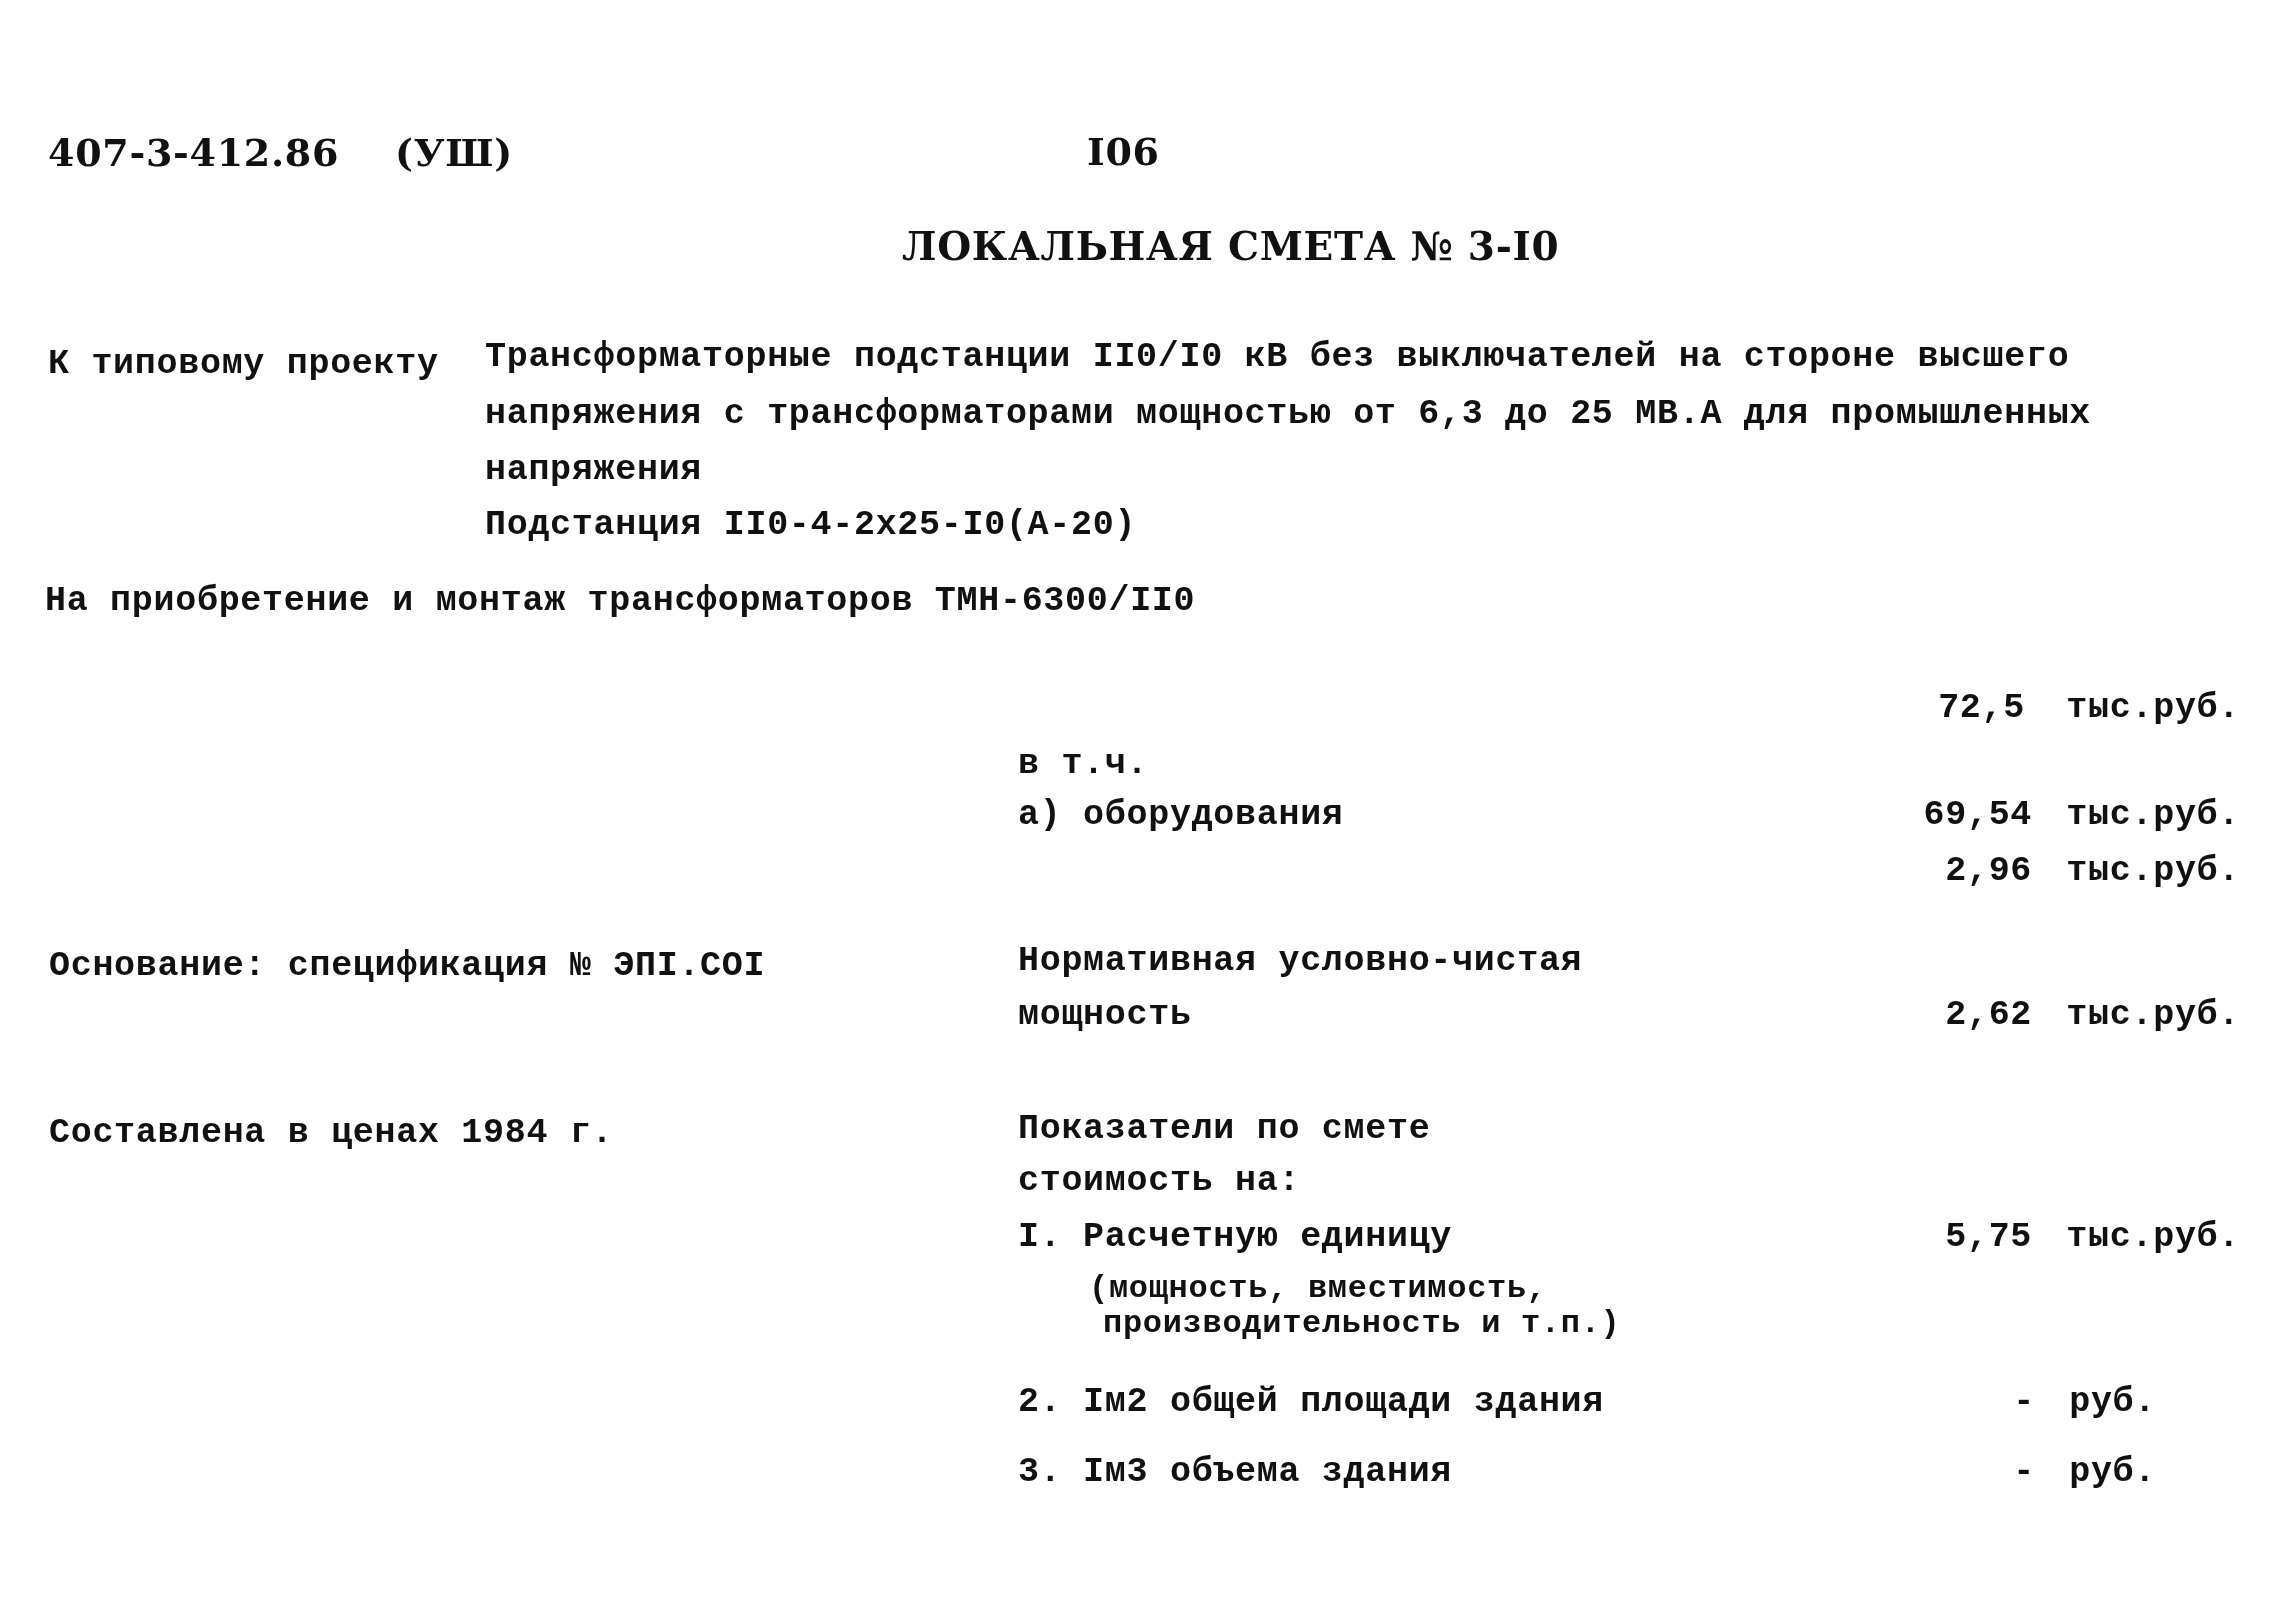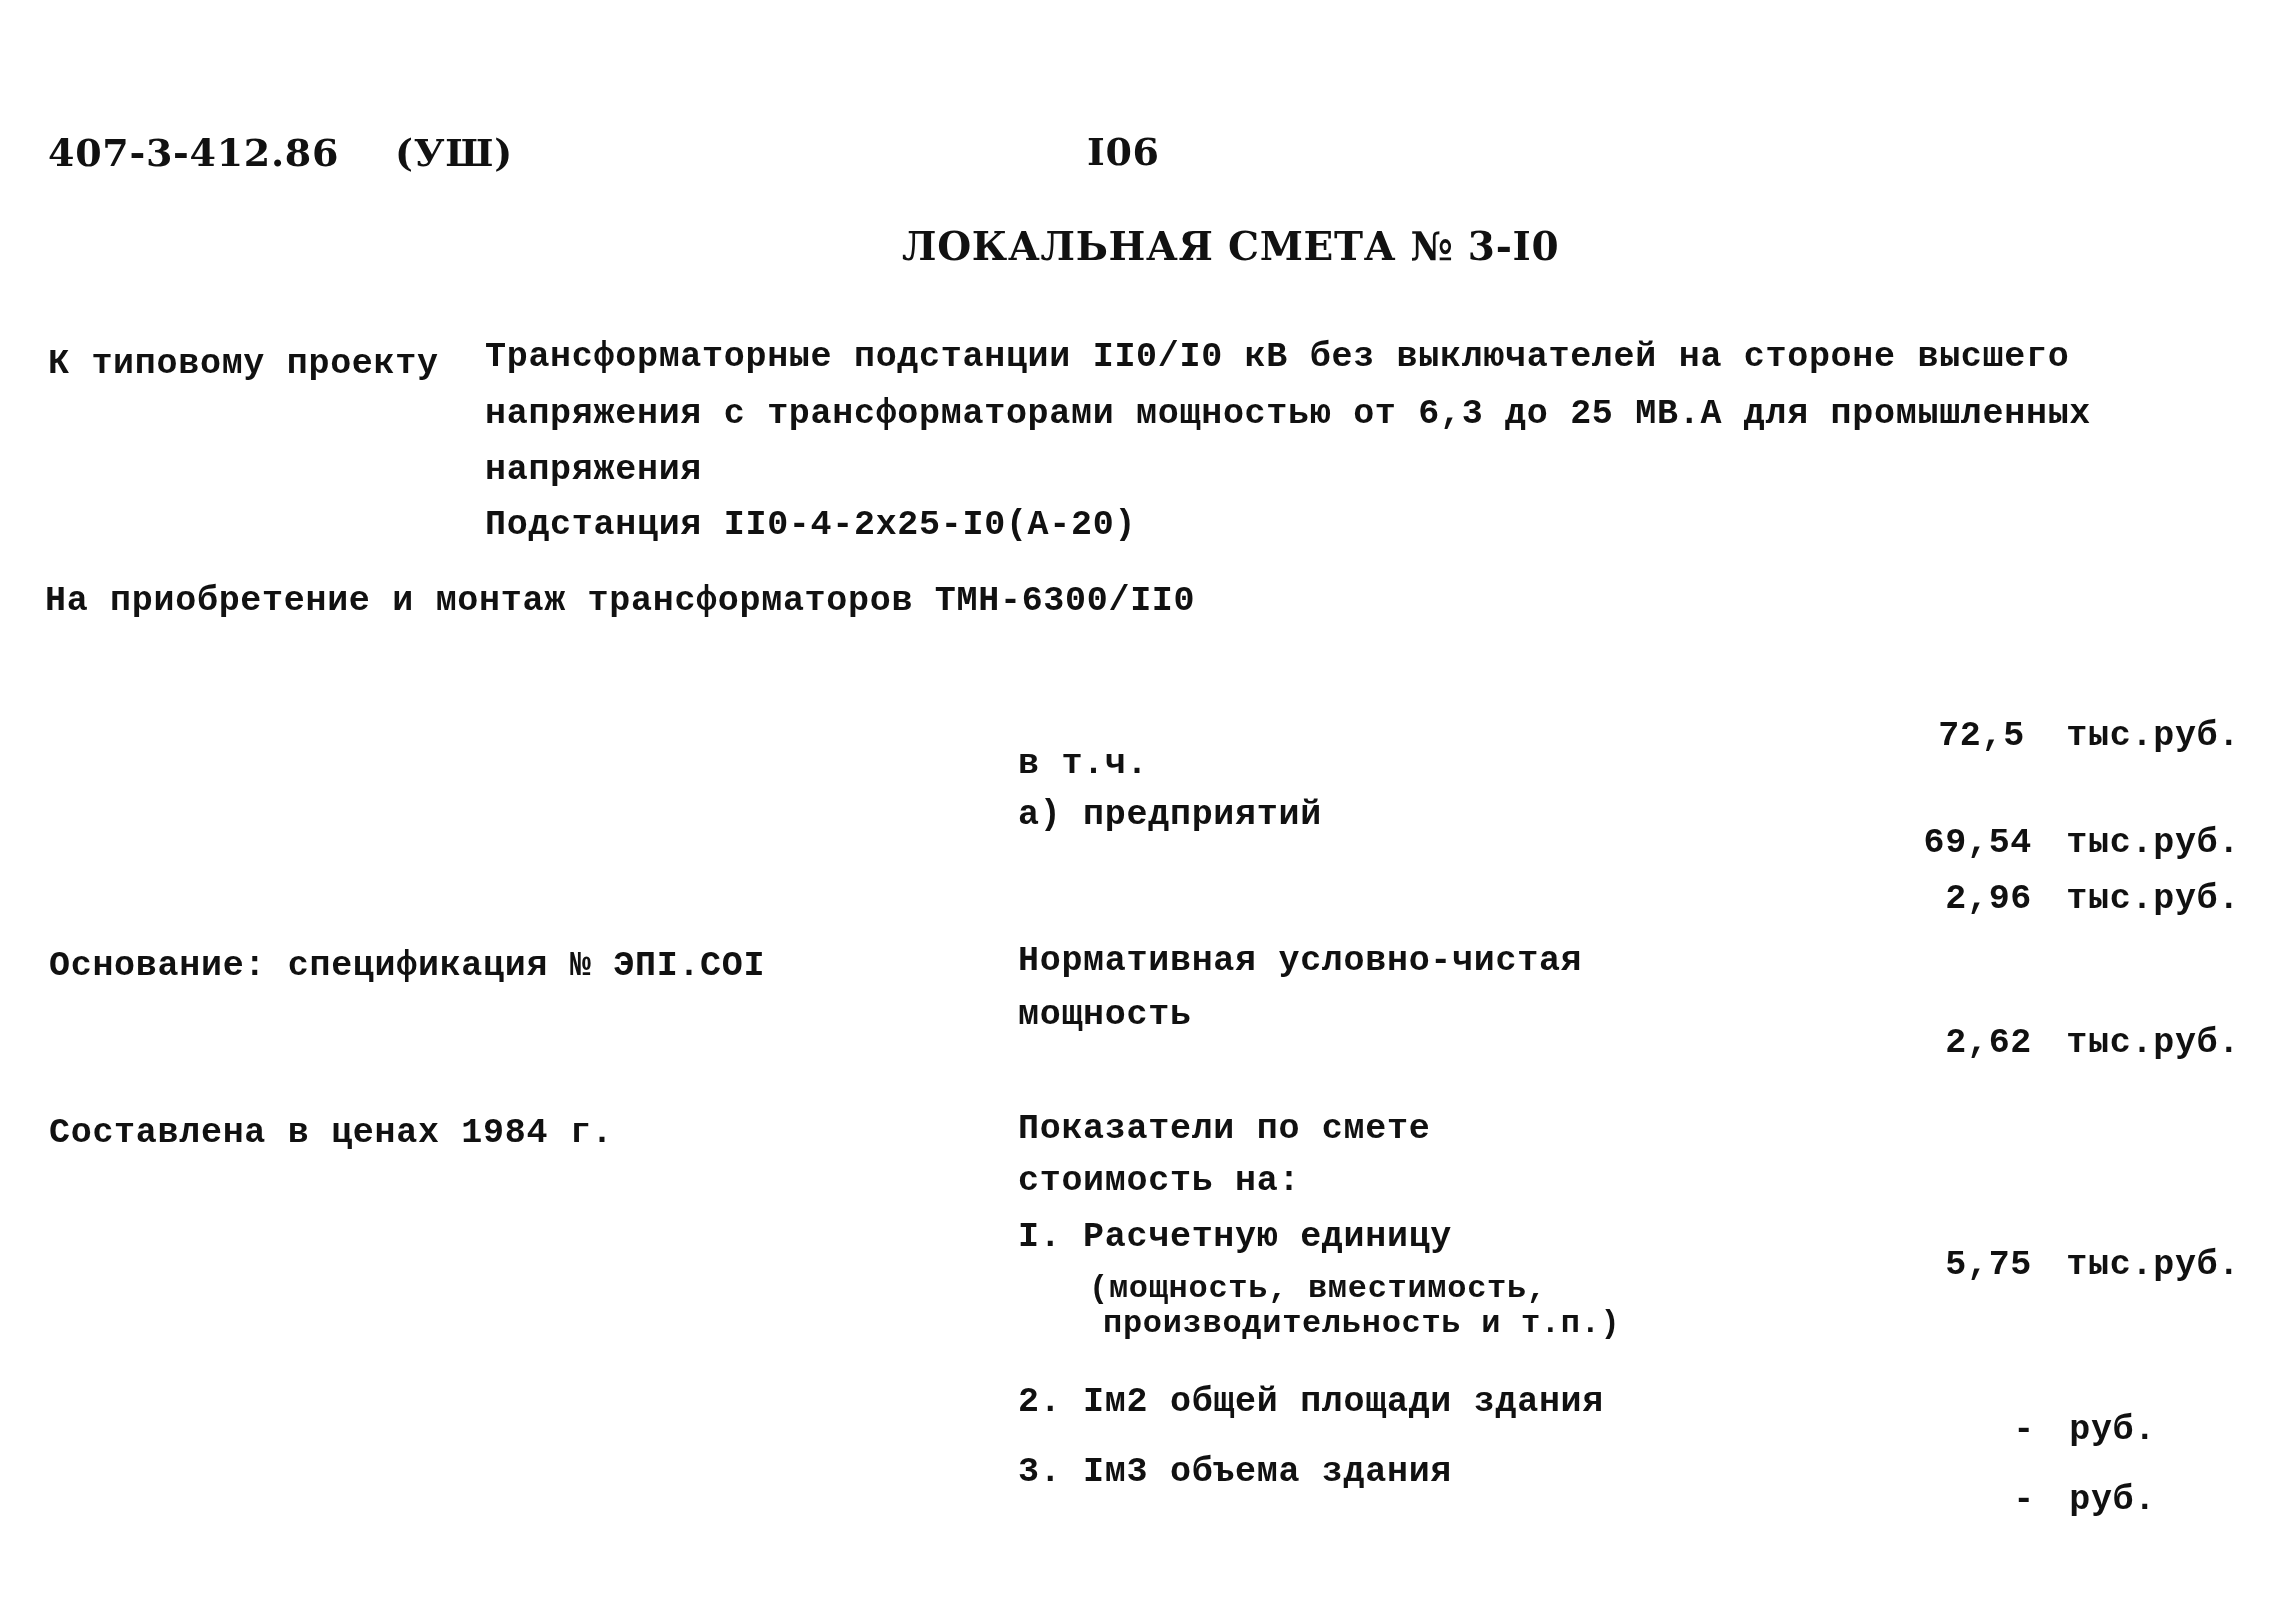--- a/index.html
+++ b/index.html
@@ -13,7 +13,7 @@
   .mono { font-family:"Liberation Mono", "DejaVu Sans Mono", monospace; }
   .row { position:absolute; left:1018px; width:1222px; height:42px; }
   .row .lbl { position:absolute; left:0; top:0; }
-  .row .v { position:absolute; right:0; top:0; text-align:right;margin-top:28px; }
+  .row .v { position:absolute; right:0; top:0; text-align:right; }
 </style>
 </head>
 <body>

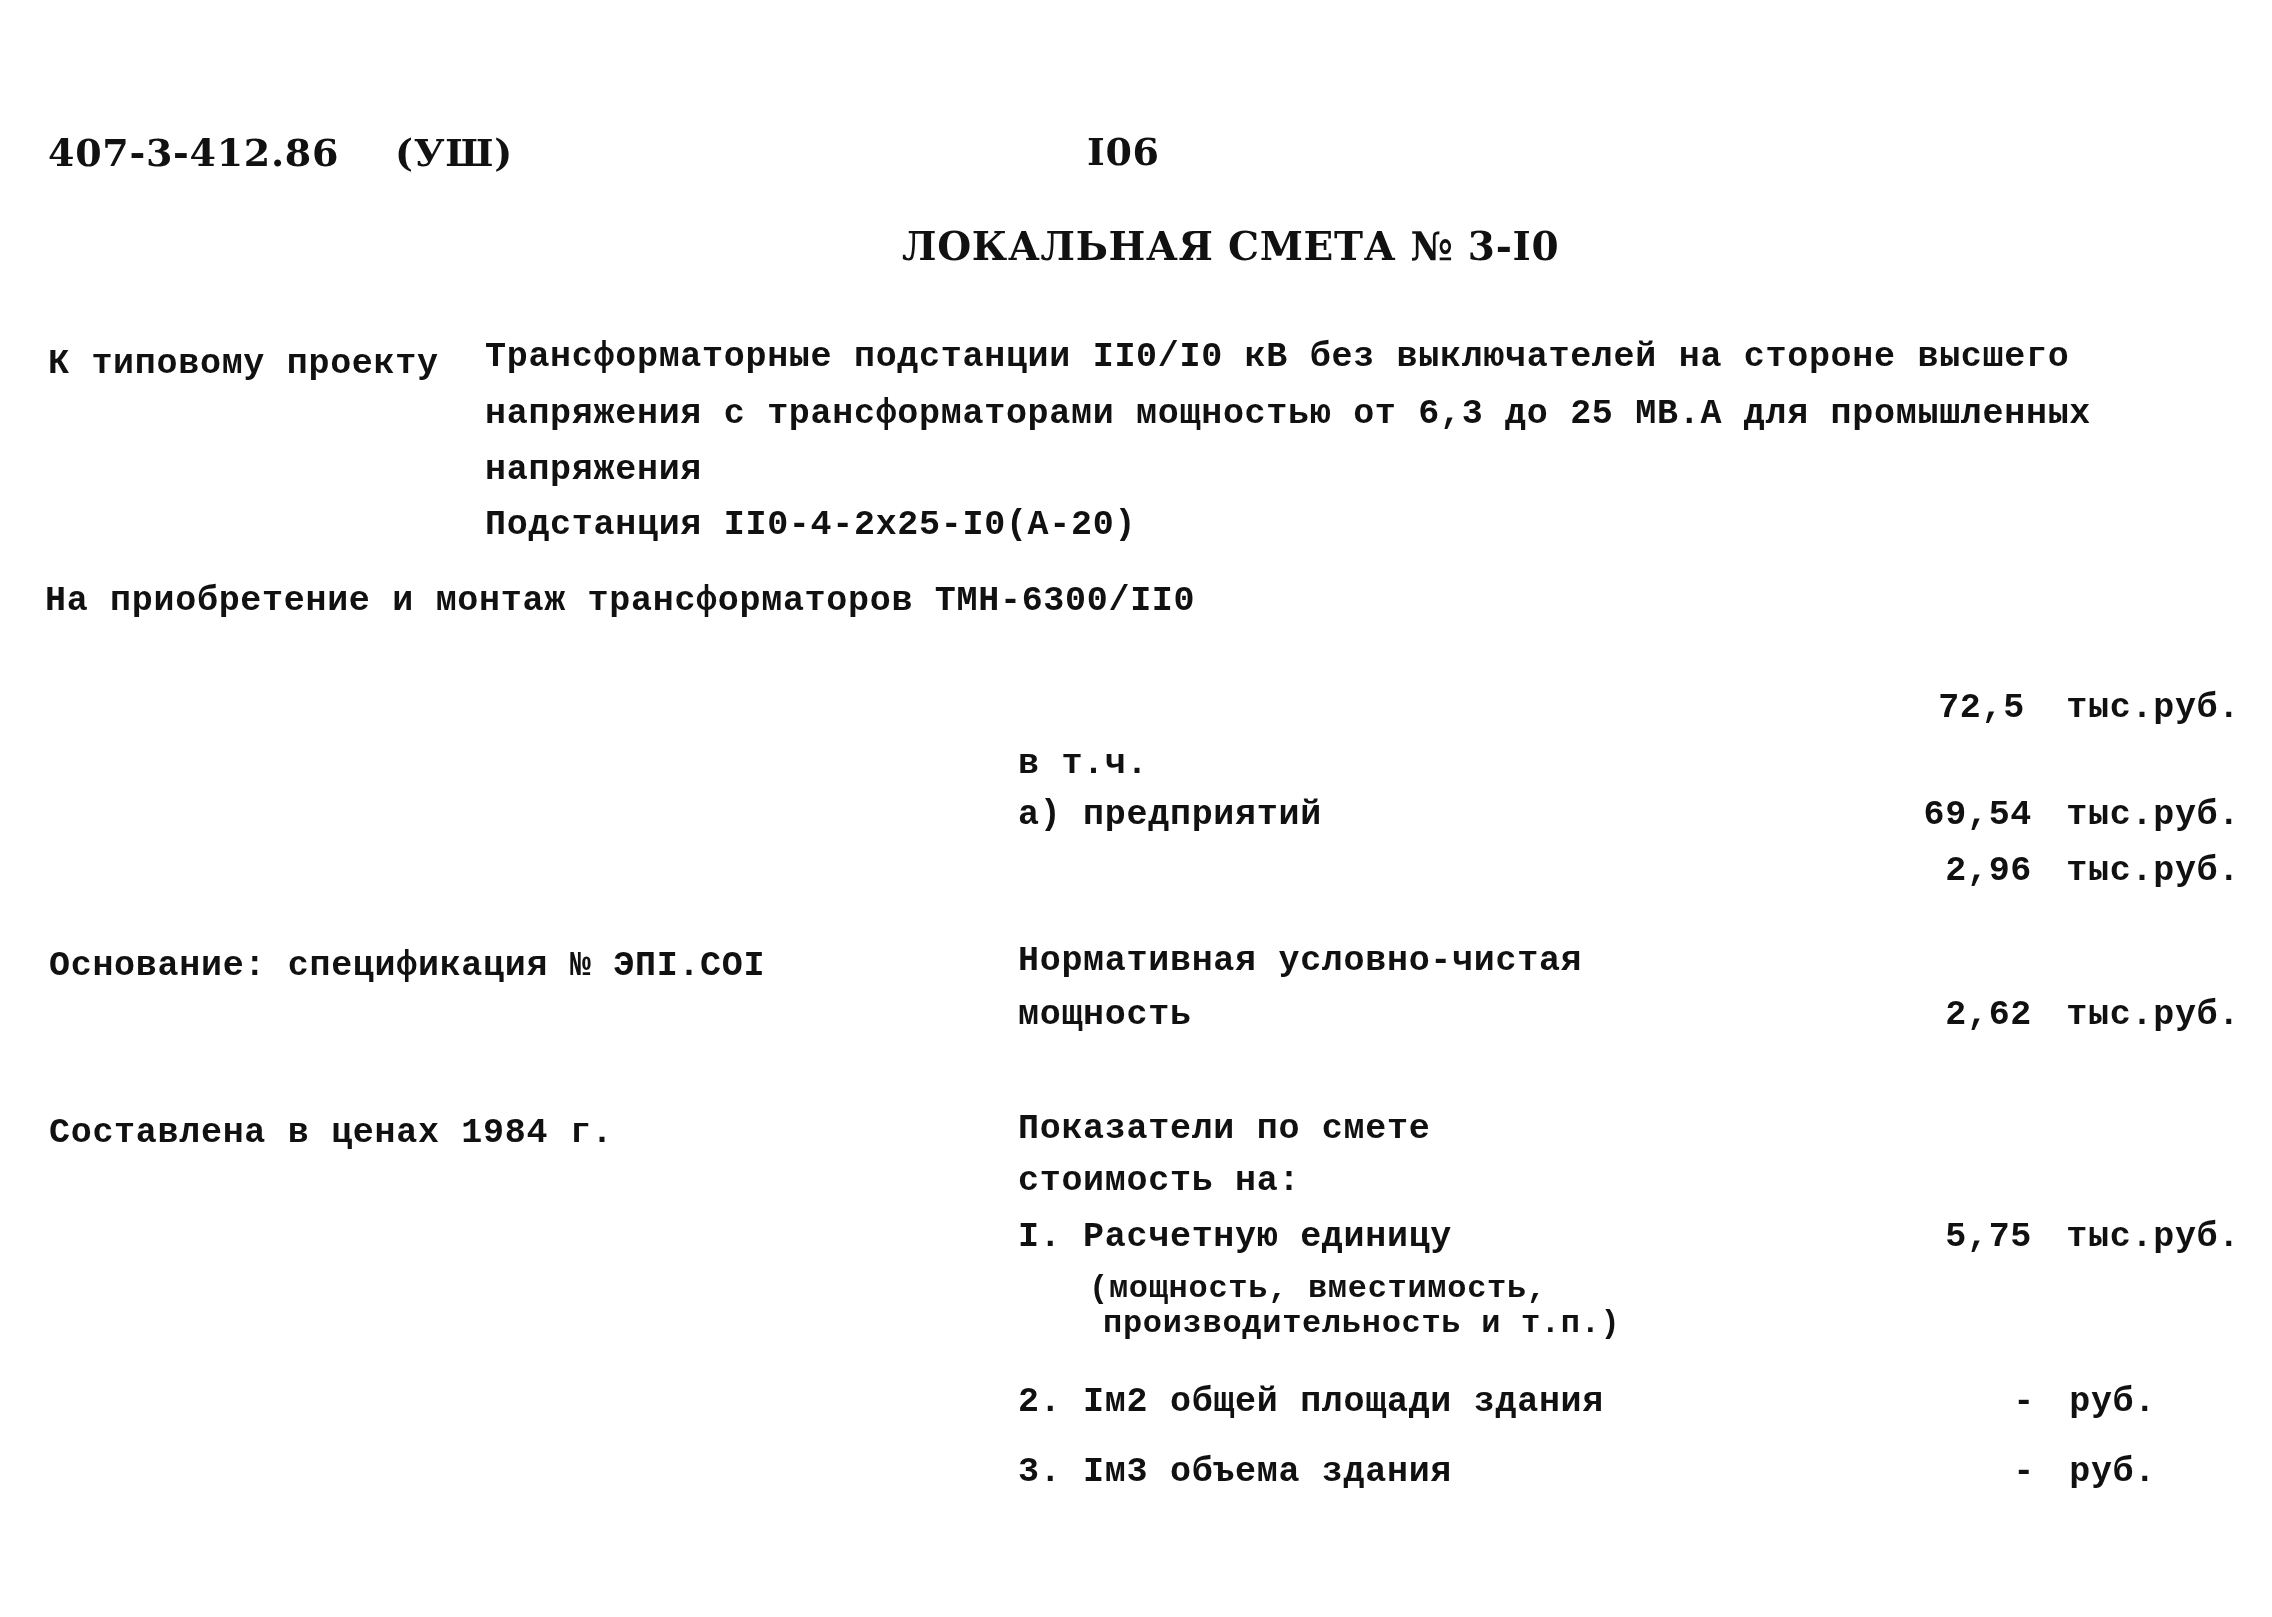--- a/index.html
+++ b/index.html
@@ -44,7 +44,7 @@
   <span class="lbl">в т.ч.</span>
 </div>
 <div class="row t mono" style="top:794px;">
-  <span class="lbl">а) предприятий</span>
+  <span class="lbl">а) оборудования</span>
   <span class="v">
     <span>69,54</span>
     <span style="margin-left:12.6px;">тыс.руб.</span>

